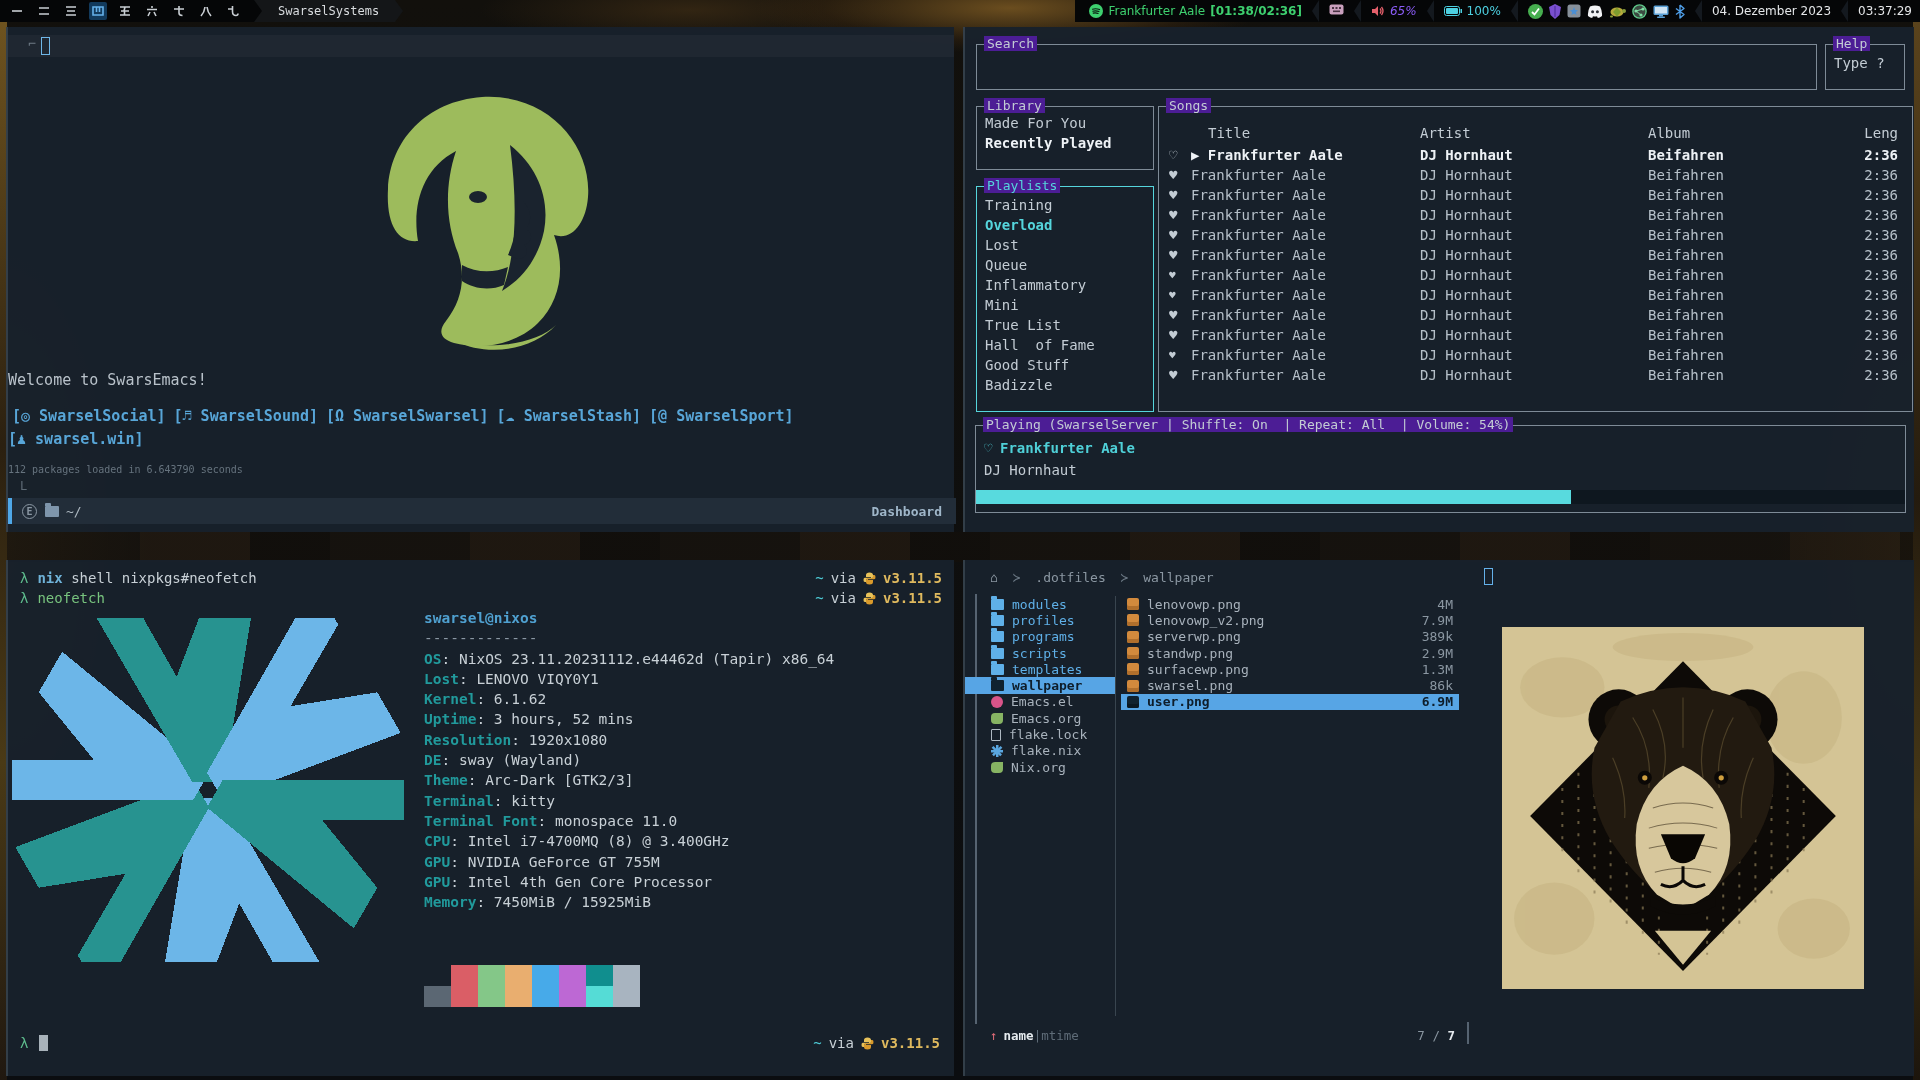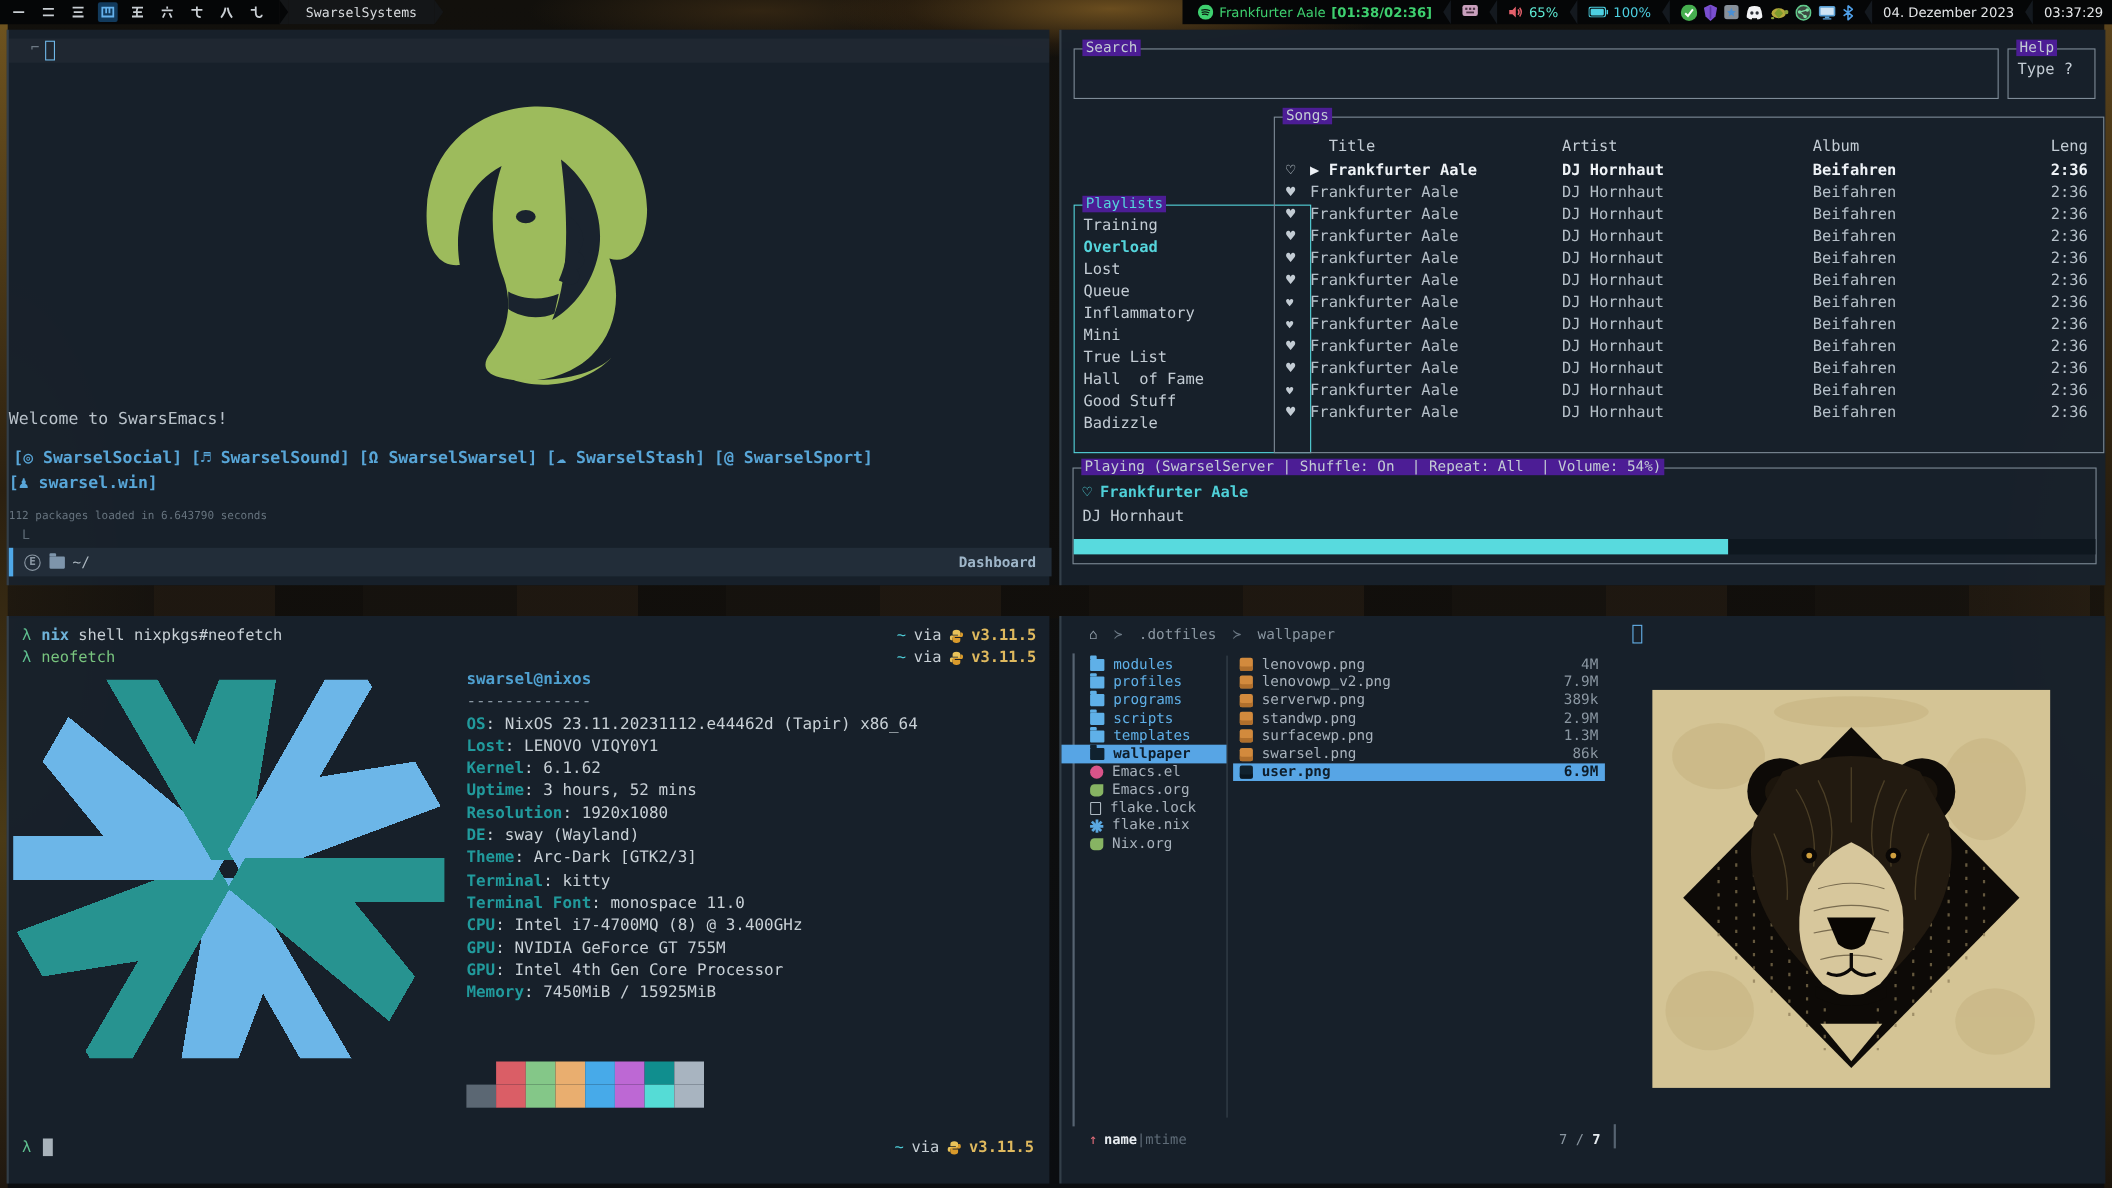--- a/index.html
+++ b/index.html
@@ -38,7 +38,7 @@
   .psep { width:0; height:0; border-top:11px solid transparent; border-bottom:11px solid transparent; border-right:7px solid #14191f; }
   .mod { display:flex; align-items:center; gap:5px; }
   .mod.spotify { color:#3ed06f; }
-  .mod.volume  { color:#5eead4; }
+  .mod.volume  { color:#8b5cf6;font-style:italic; }
   .mod.battery { color:#4dd0e1; }
   .mod.clock, .mod.date { color:#e4e6e8; }
   .tray { display:flex; align-items:center; gap:6px; }

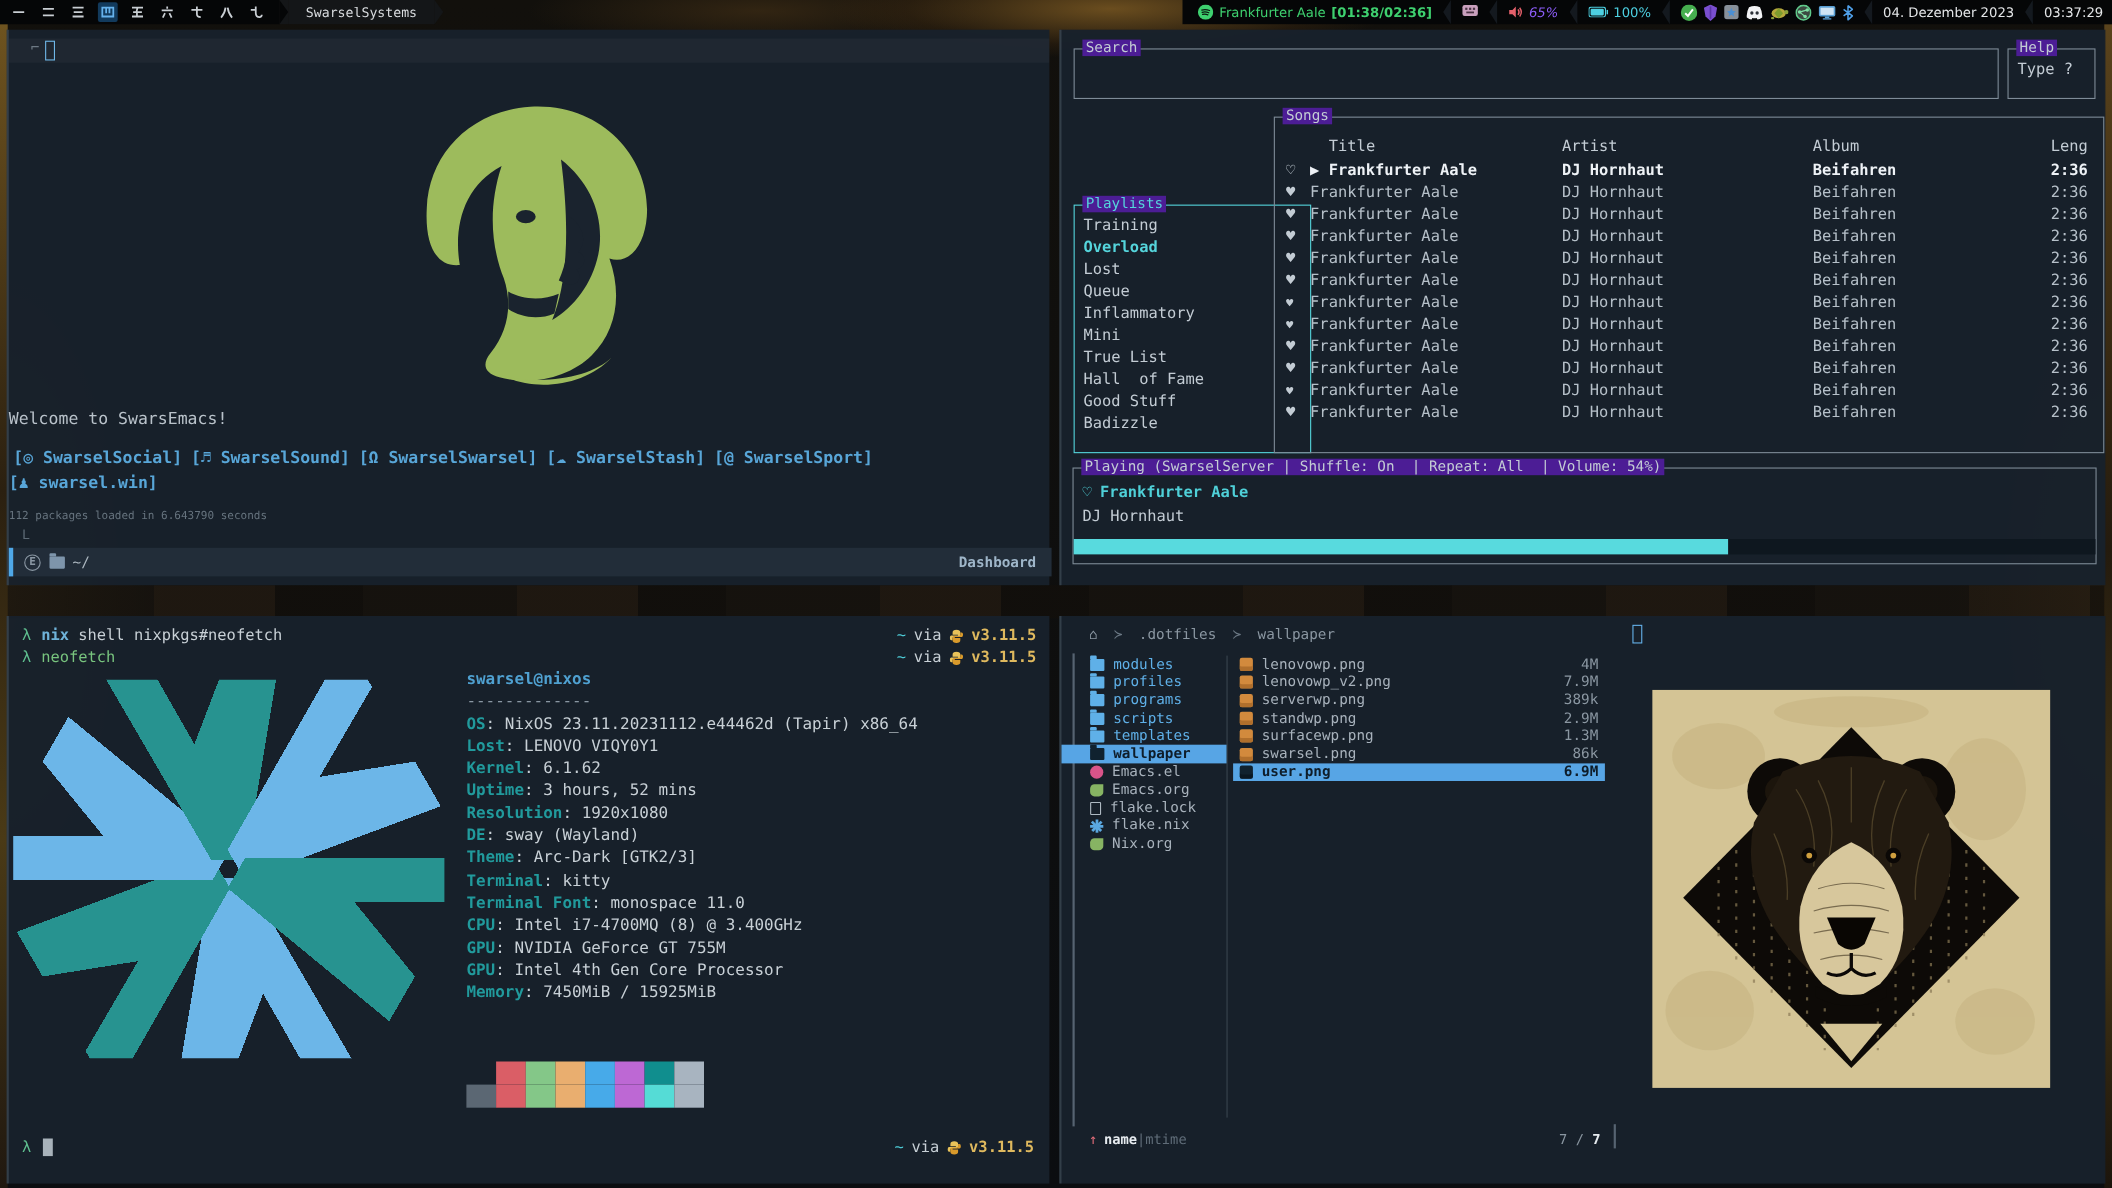--- a/index.html
+++ b/index.html
@@ -367,6 +367,14 @@
       <span id="help-text">Type ?</span>
     </div>
 
+    <div class="tui-box" id="box-library">
+      <span class="tui-label">Library</span>
+      <div class="lib-list">
+
+      <div class="lib-item normal">Made For You</div>
+          <div class="lib-item strong">Recently Played</div>
+        </div>
+    </div>
 
     <div class="tui-box" id="box-playlists">
       <span class="tui-label">Playlists</span>

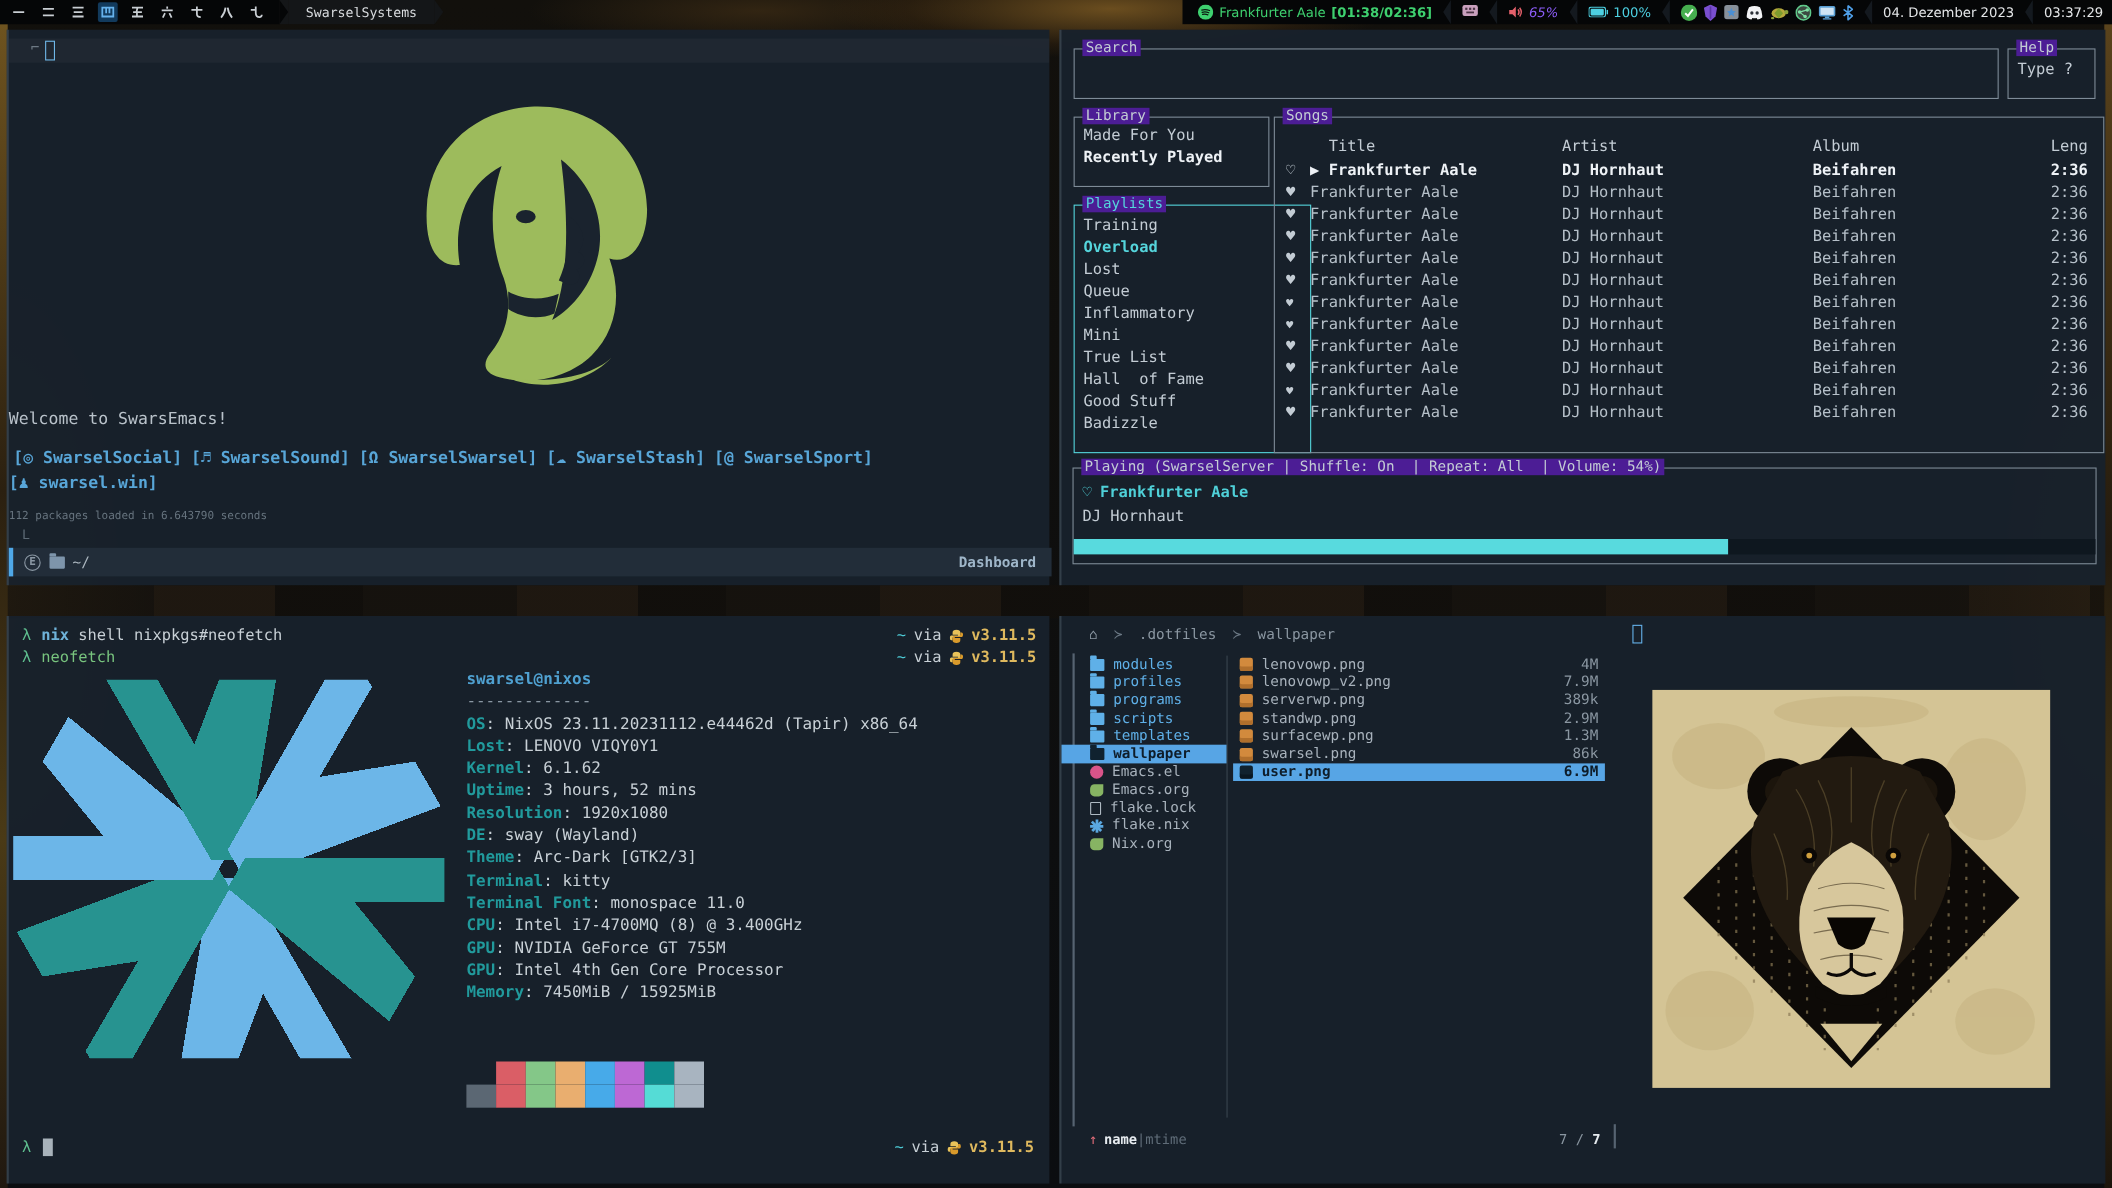--- a/index.html
+++ b/index.html
@@ -80,7 +80,7 @@
   #box-help   { left:860px; top:17px; width:80px; height:46px; }
   #help-text  { position:absolute; left:8px; top:10px; }
   #box-library   { left:11px; top:79px; width:178px; height:64px; }
-  #box-playlists { left:11px; top:159px; width:216px; height:226px; border-color:#55d5dc; }
+  #box-playlists { left:11px; top:159px; width:178px; height:226px; border-color:#55d5dc; }
   #box-playlists .tui-label { color:#55d5dc; }
   #box-songs   { left:193px; top:79px; width:755px; height:306px; }
   #box-playing { left:10px; top:398px; width:931px; height:88px; }

